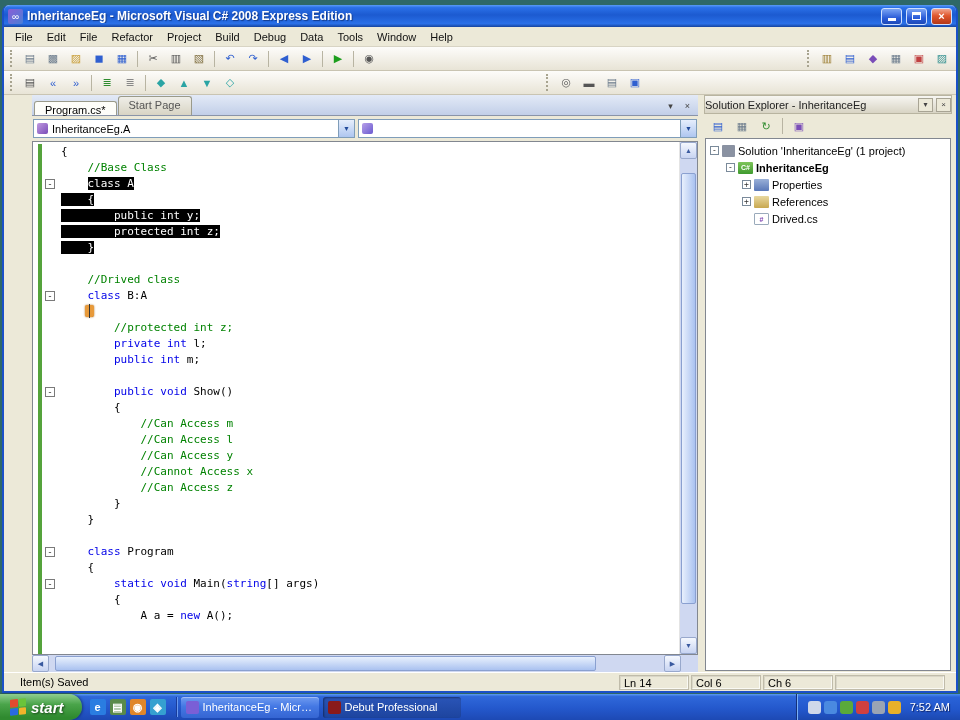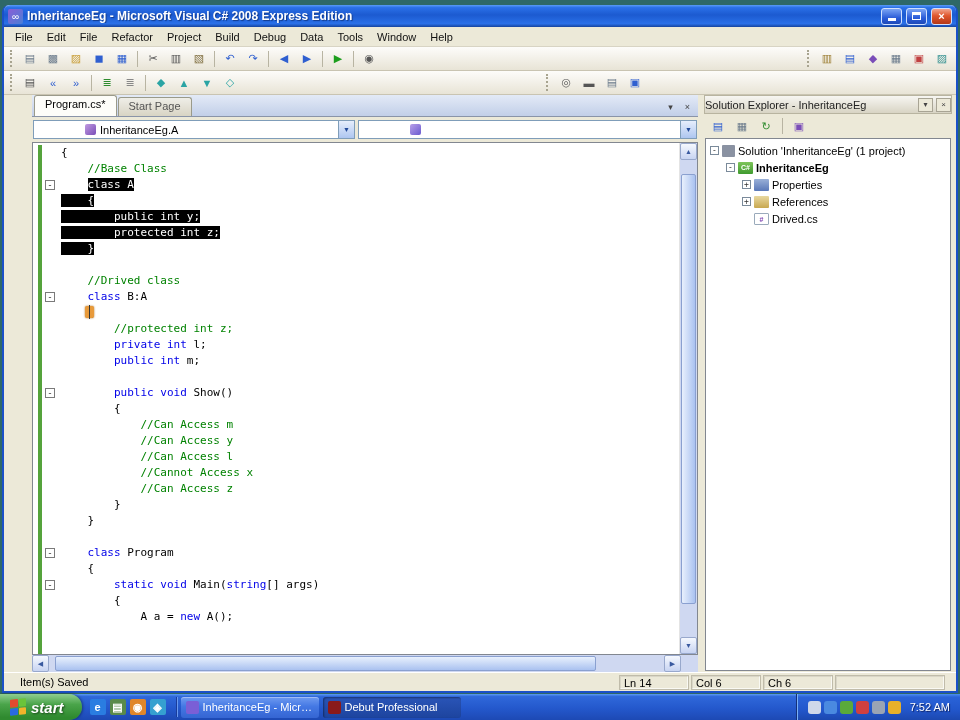--- a/index.html
+++ b/index.html
@@ -36,7 +36,7 @@
   .tabs{display:flex;align-items:flex-end;}
   .tab{height:19px;padding:2px 10px 0 10px;margin-right:1px;border:1px solid #9a9a8a;border-bottom:none;border-radius:3px 3px 0 0;
     background:linear-gradient(#efeee8,#d8d4c4);color:#555;}
-  .tab.active{background:#fdfdf9;color:#000;height:21px;}
+  .tab.active{background:#fdfdf9;color:#000;height:14px;}
   .tab-flex{flex:1;}
   .ts-btn{width:15px;height:15px;font-size:9px;color:#444;display:flex;align-items:center;justify-content:center;margin:0 1px 2px 1px;}
   .navbar{flex:0 0 25px;display:flex;gap:3px;padding:3px 1px;background:#ECE9D8;}

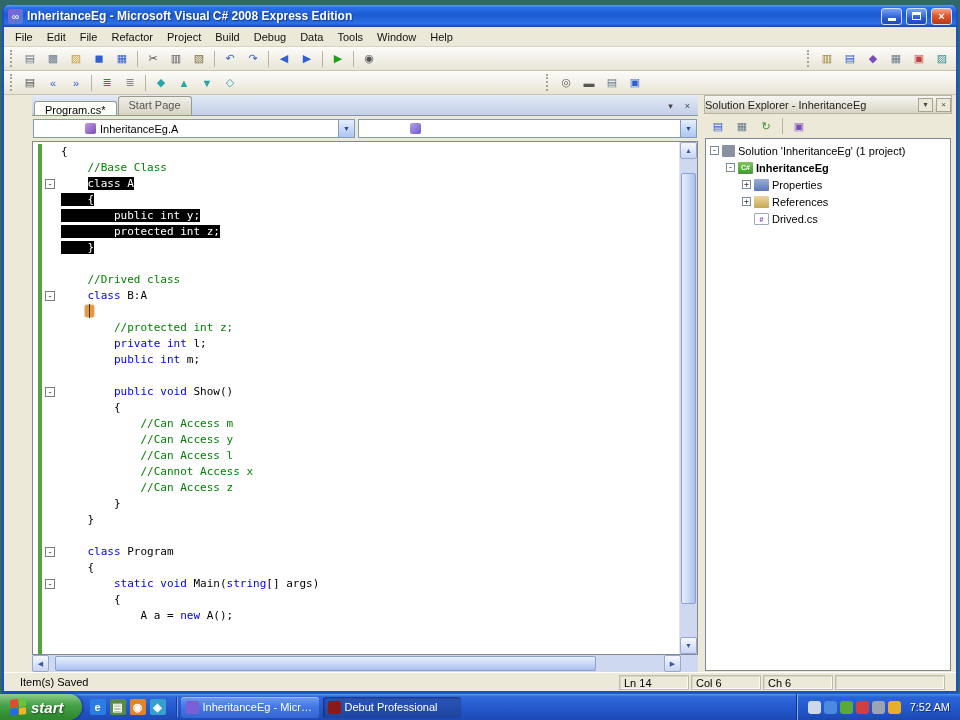--- a/index.html
+++ b/index.html
@@ -43,7 +43,7 @@
   .combo{height:19px;background:#fff;border:1px solid #7F9DB9;display:flex;align-items:center;}
   .combo-types{width:322px;}
   .combo-members{flex:1;}
-  .combo .val{flex:1;padding:0 3px;display:flex;gap:4px;align-items:center;white-space:nowrap;overflow:hidden;margin-left:48px;}
+  .combo .val{flex:1;padding:0 3px;display:flex;gap:4px;align-items:center;white-space:nowrap;overflow:hidden;}
   .combo .arrow{width:16px;height:17px;border-left:1px solid #7F9DB9;background:linear-gradient(#e6eefc,#aec6f0);
     color:#224a9a;font-size:7px;display:flex;align-items:center;justify-content:center;}
   .nav-icon{width:11px;height:11px;border-radius:2px;flex:0 0 11px;}

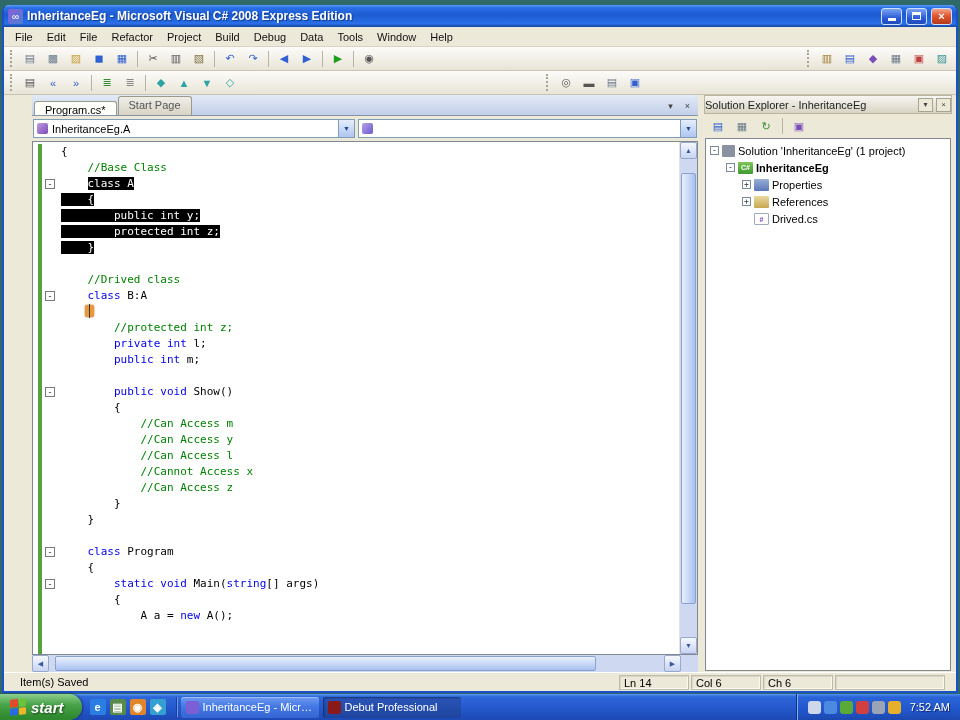--- a/index.html
+++ b/index.html
@@ -266,8 +266,8 @@
                 <div class="code-line"><div class="fold-box">-</div><span class="code-text"><span class="tok-p">        </span><span class="tok-k">public</span><span class="tok-p"> </span><span class="tok-k">void</span><span class="tok-p"> Show()</span></span></div>
                 <div class="code-line"><span class="code-text"><span class="tok-p">        {</span></span></div>
                 <div class="code-line"><span class="code-text"><span class="tok-p">            </span><span class="tok-c">//Can Access m</span></span></div>
+                <div class="code-line"><span class="code-text"><span class="tok-p">            </span><span class="tok-c">//Can Access l</span></span></div>
                 <div class="code-line"><span class="code-text"><span class="tok-p">            </span><span class="tok-c">//Can Access y</span></span></div>
-                <div class="code-line"><span class="code-text"><span class="tok-p">            </span><span class="tok-c">//Can Access l</span></span></div>
                 <div class="code-line"><span class="code-text"><span class="tok-p">            </span><span class="tok-c">//Cannot Access x</span></span></div>
                 <div class="code-line"><span class="code-text"><span class="tok-p">            </span><span class="tok-c">//Can Access z</span></span></div>
                 <div class="code-line"><span class="code-text"><span class="tok-p">        }</span></span></div>

